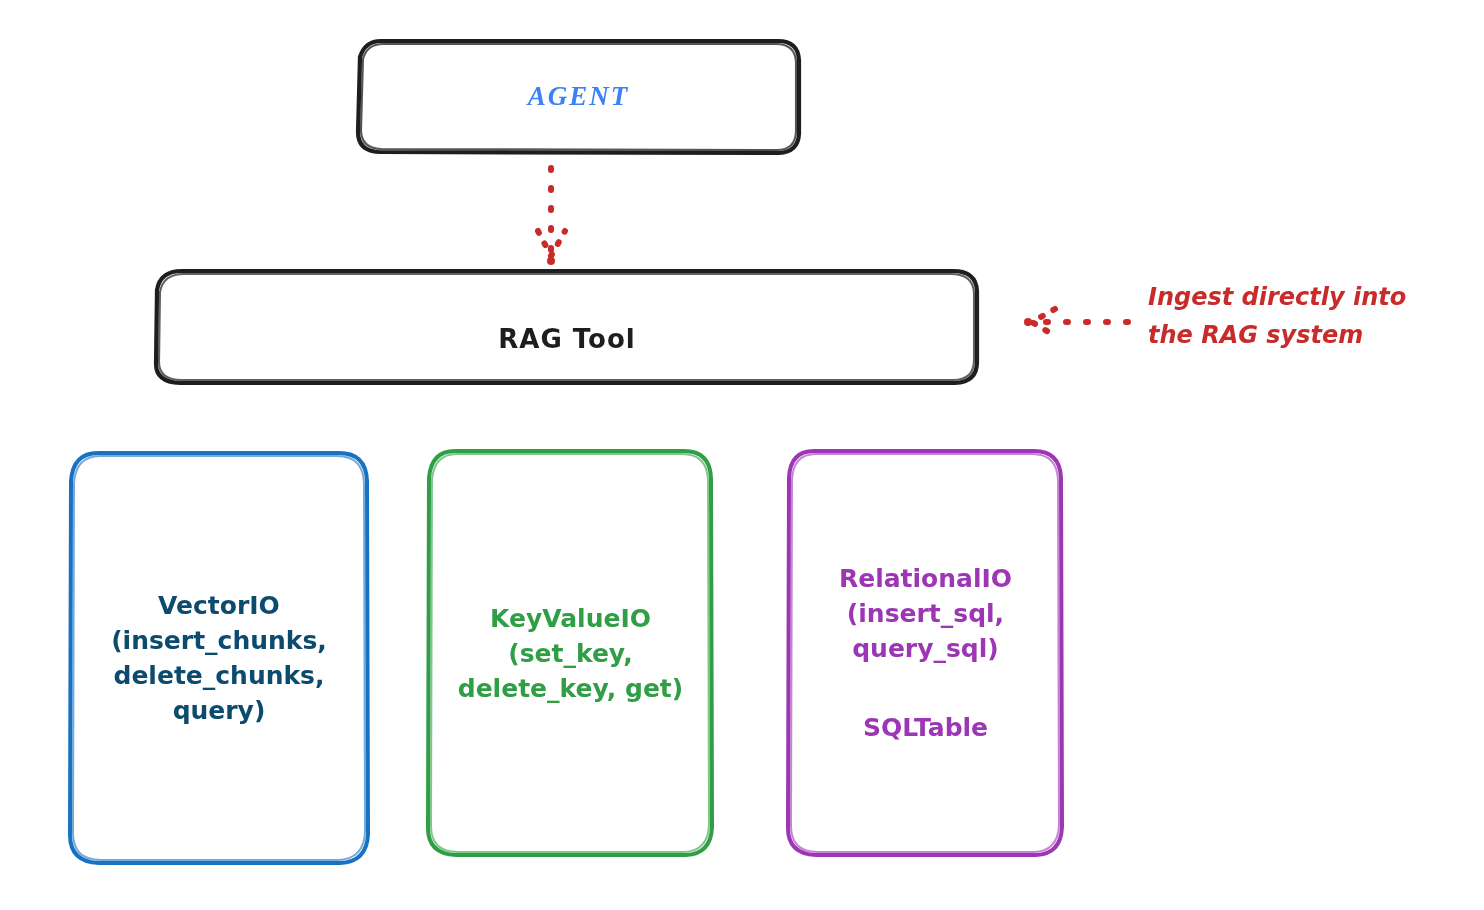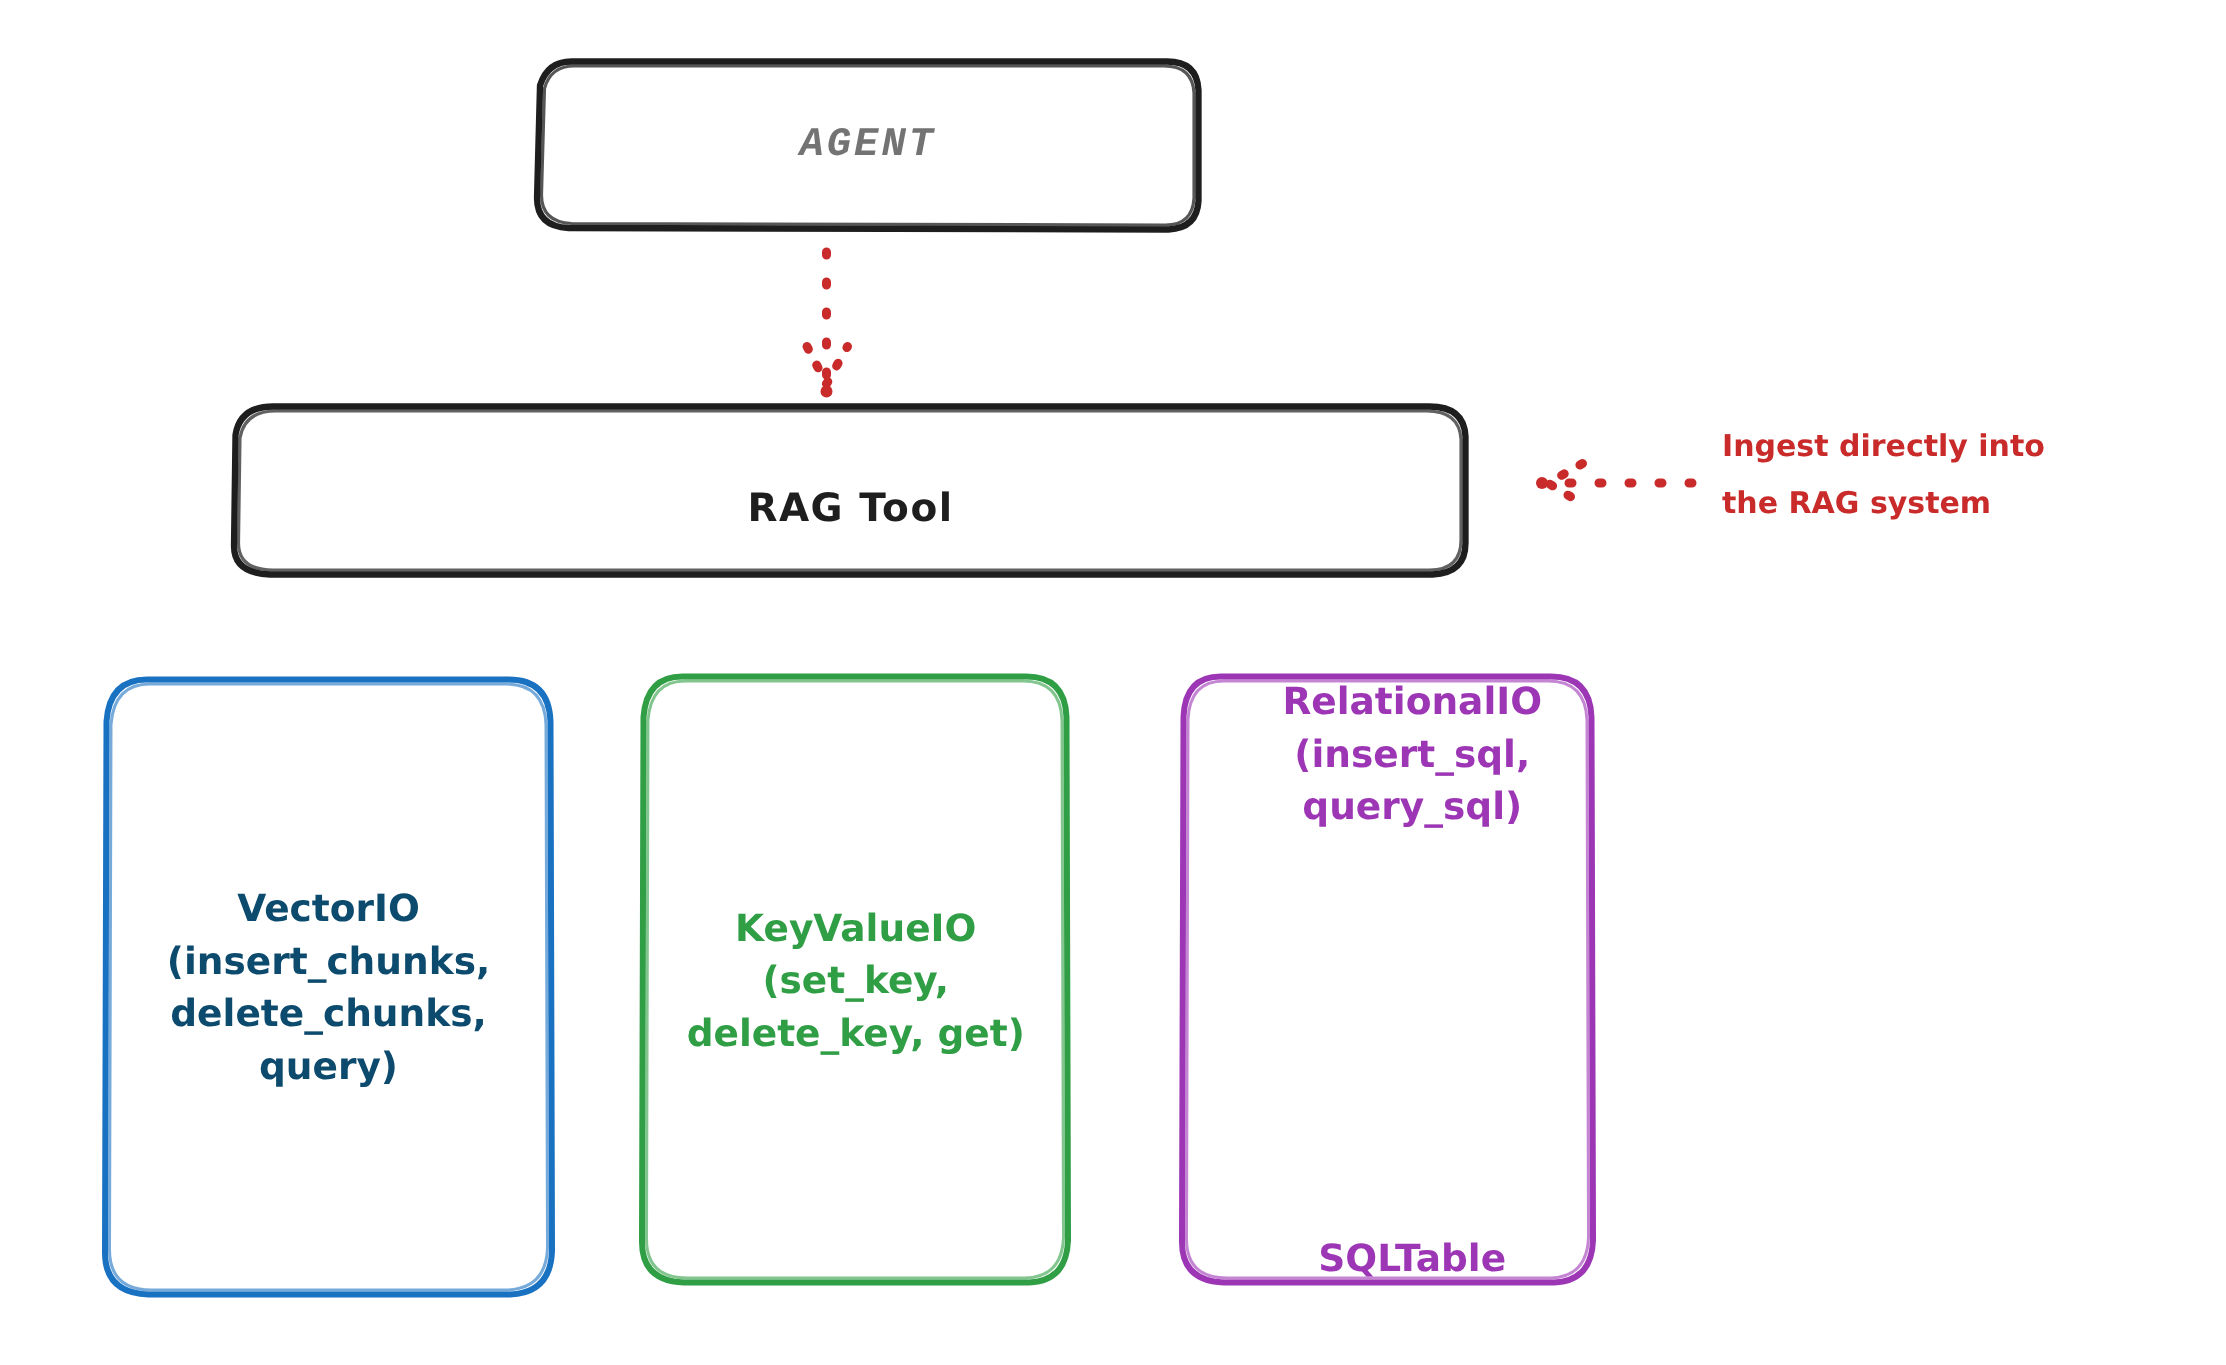--- a/index.html
+++ b/index.html
@@ -43,11 +43,11 @@
     height: 113px;
   }
   #agent-node .node-label {
-    font-family: Liberation Mono, monospace;
+    font-family: Liberation Serif, serif;
     font-style: italic;
     font-weight: 700;
     font-size: 27px;
-    color: #737373;
+    color: #3b82f6;
     letter-spacing: 2px;
   }
 

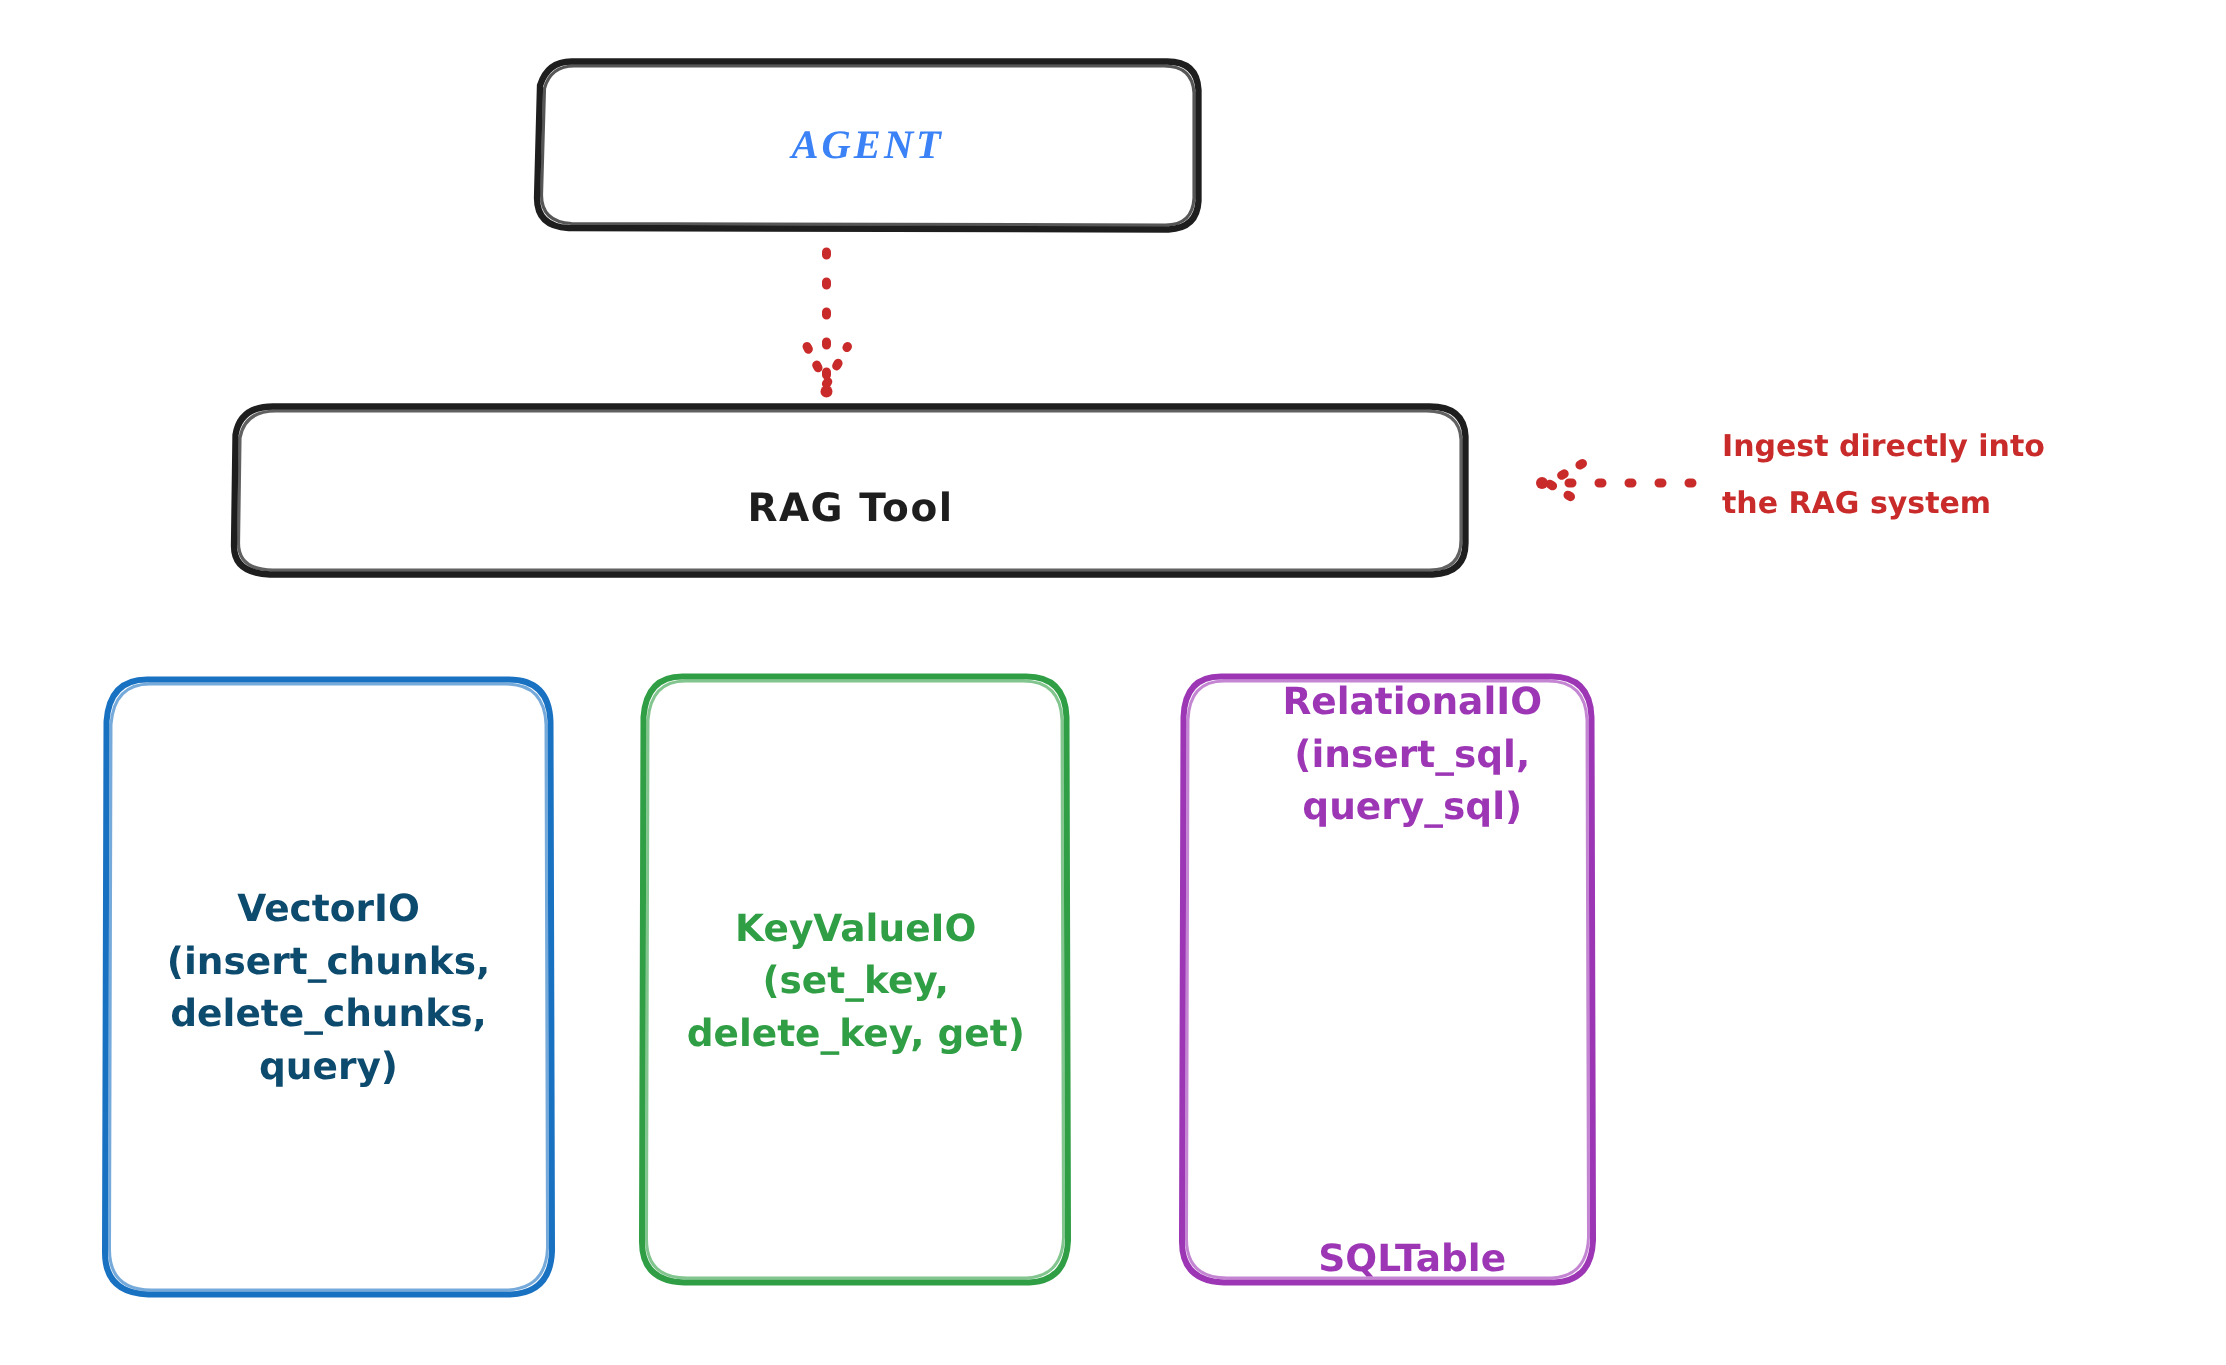--- a/index.html
+++ b/index.html
@@ -118,8 +118,9 @@
     top: 278px;
     width: 330px;
     font-family: "DejaVu Sans", sans-serif;
+    font-style: italic;
     font-weight: 600;
-    font-size: 20px;
+    font-size: 24px;
     line-height: 38px;
     color: #c92a2a;
     white-space: pre-line;

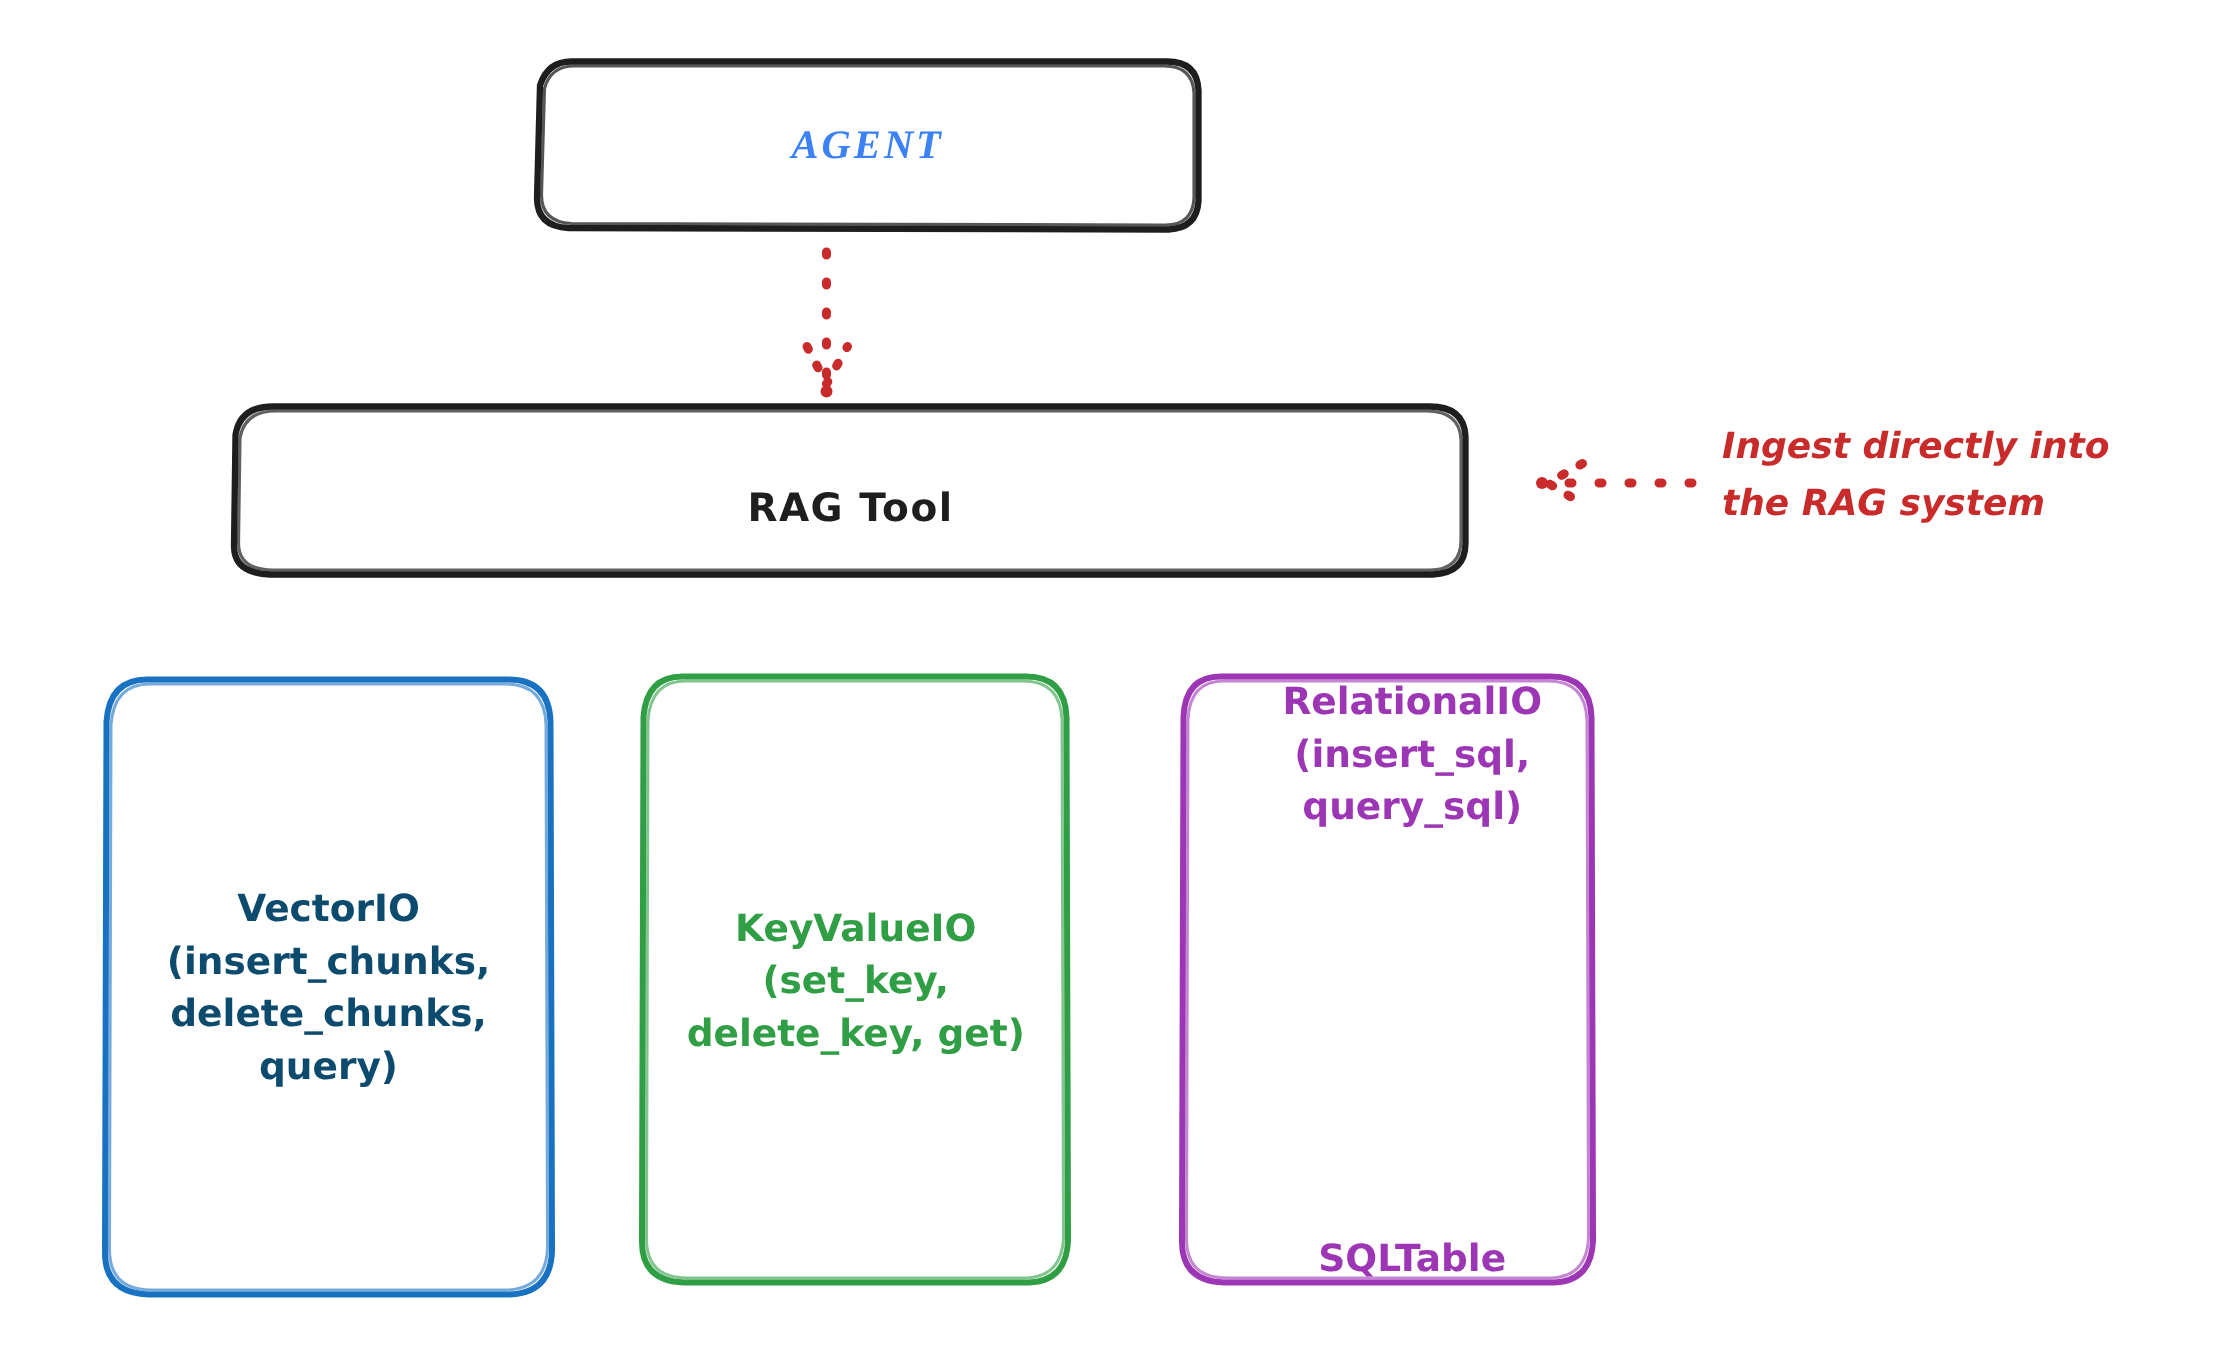--- a/index.html
+++ b/index.html
@@ -102,11 +102,10 @@
   #keyvalueio-node .index-label { color: #2f9e44; }
 
   #relationalio-node {
-    left: 788px;
+    left: 772px;
     top: 450px;
     width: 307px;
     height: 406px;
-    justify-content: space-between;
   }
   #relationalio-node .api-label,
   #relationalio-node .index-label { color: #9c36b5; }

